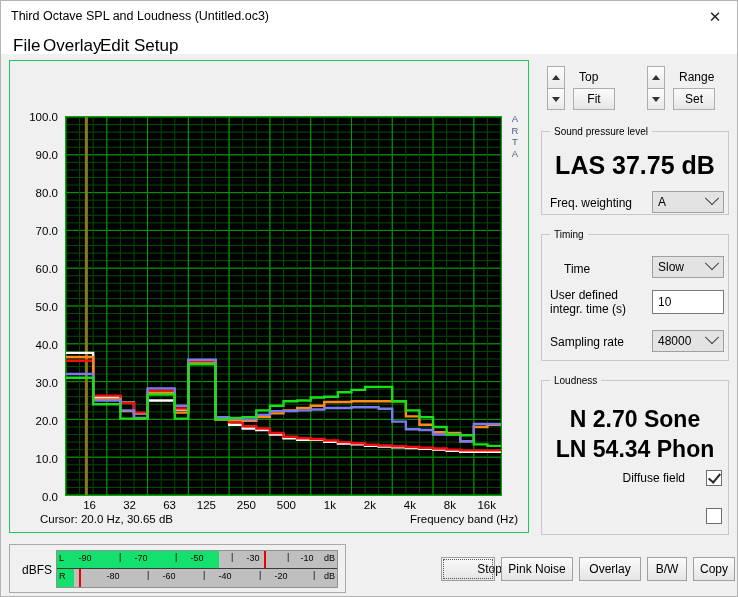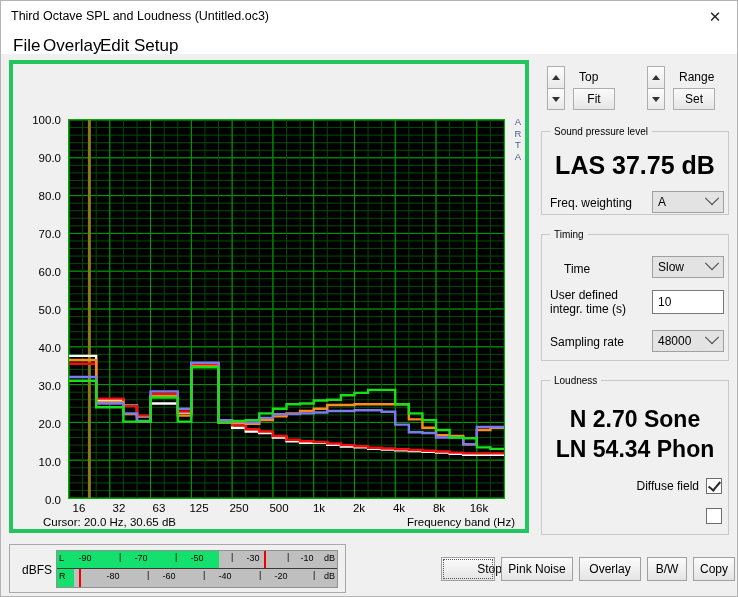--- a/index.html
+++ b/index.html
@@ -25,7 +25,7 @@
   .content{position:absolute;left:0;top:53px;width:736px;height:487px;background:#f0f0f0;}
 
   
-  .graph-panel{position:absolute;left:8px;top:6px;width:520px;height:473px;background:#f0f0f0;border:4px solid #22c55e;box-sizing:border-box;}
+  .graph-panel{position:absolute;left:8px;top:6px;width:520px;height:473px;background:#f0f0f0;border:1px solid #22c55e;box-sizing:border-box;}
   .plot-area{position:absolute;left:55px;top:55px;width:437px;height:380px;background:#000;border:1px solid #00aa00;box-sizing:border-box;overflow:hidden;}
   .plot-svg{position:absolute;left:0;top:0;}
   .dB-label{position:absolute;left:62px;top:90px;font-size:11.5px;color:#000;}

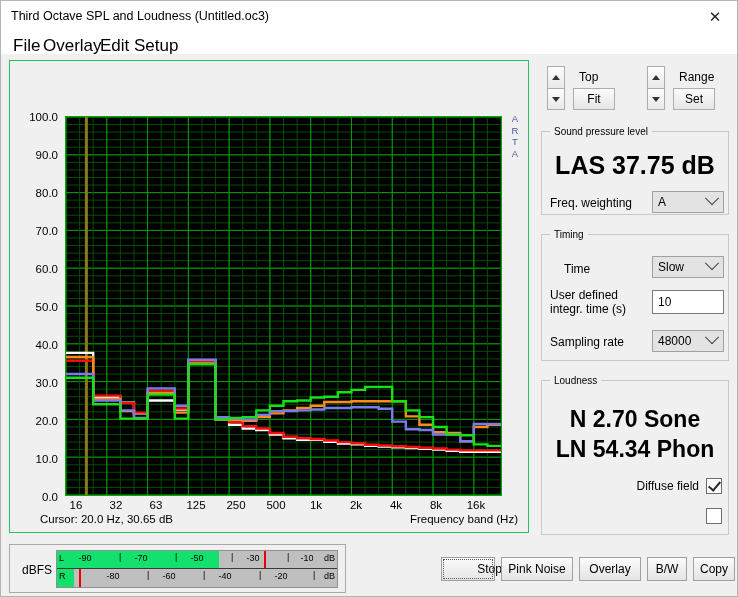--- a/index.html
+++ b/index.html
@@ -321,7 +321,7 @@
         <legend>Loudness</legend>
         <div class="bigval" style="top:20px;font-size:23px;">N 2.70 Sone</div>
         <div class="bigval" style="top:50px;font-size:23px;">LN 54.34 Phon</div>
-        <div class="chk-row" style="left:0;top:92px;width:180px;">
+        <div class="chk-row" style="left:0;top:84px;width:180px;gap:14px;">
           <span class="chk-lbl">Diffuse field</span>
           <span class="chkbox on"></span>
         </div>

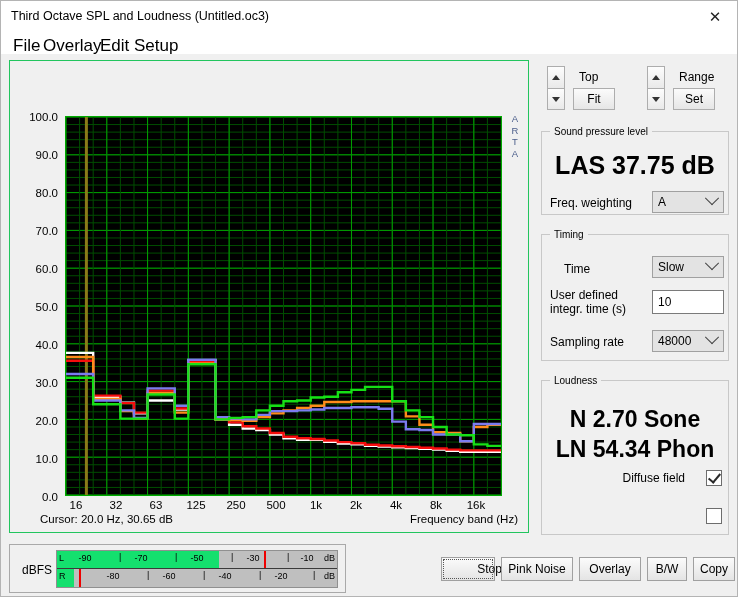--- a/index.html
+++ b/index.html
@@ -33,7 +33,7 @@
   .arta{position:absolute;left:498px;top:52px;width:14px;font-size:9.5px;line-height:11.5px;color:#4a5d8a;text-align:center;letter-spacing:0;}
   .arta span{display:block;}
   .ylab{position:absolute;width:46px;text-align:right;font-size:11.5px;color:#000;}
-  .xlab{position:absolute;font-size:11.5px;color:#000;text-align:center;width:40px;}
+  .xlab{position:absolute;font-size:11.5px;color:#000;text-align:right;width:40px;}
   .cursor-text{position:absolute;left:30px;top:452px;font-size:11.5px;color:#000;white-space:nowrap;}
   .freq-band-text{position:absolute;right:10px;top:452px;font-size:11.5px;color:#000;white-space:nowrap;}
 

